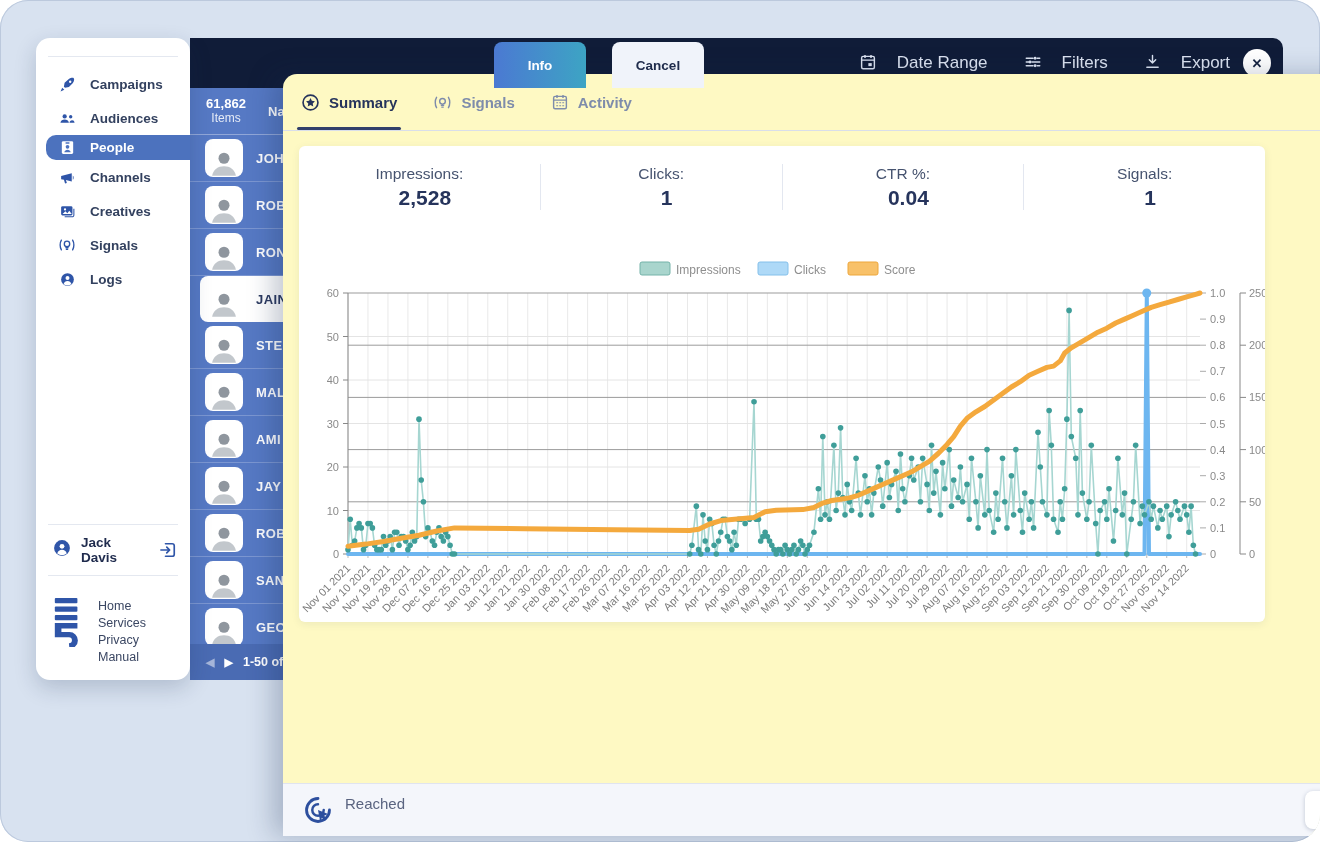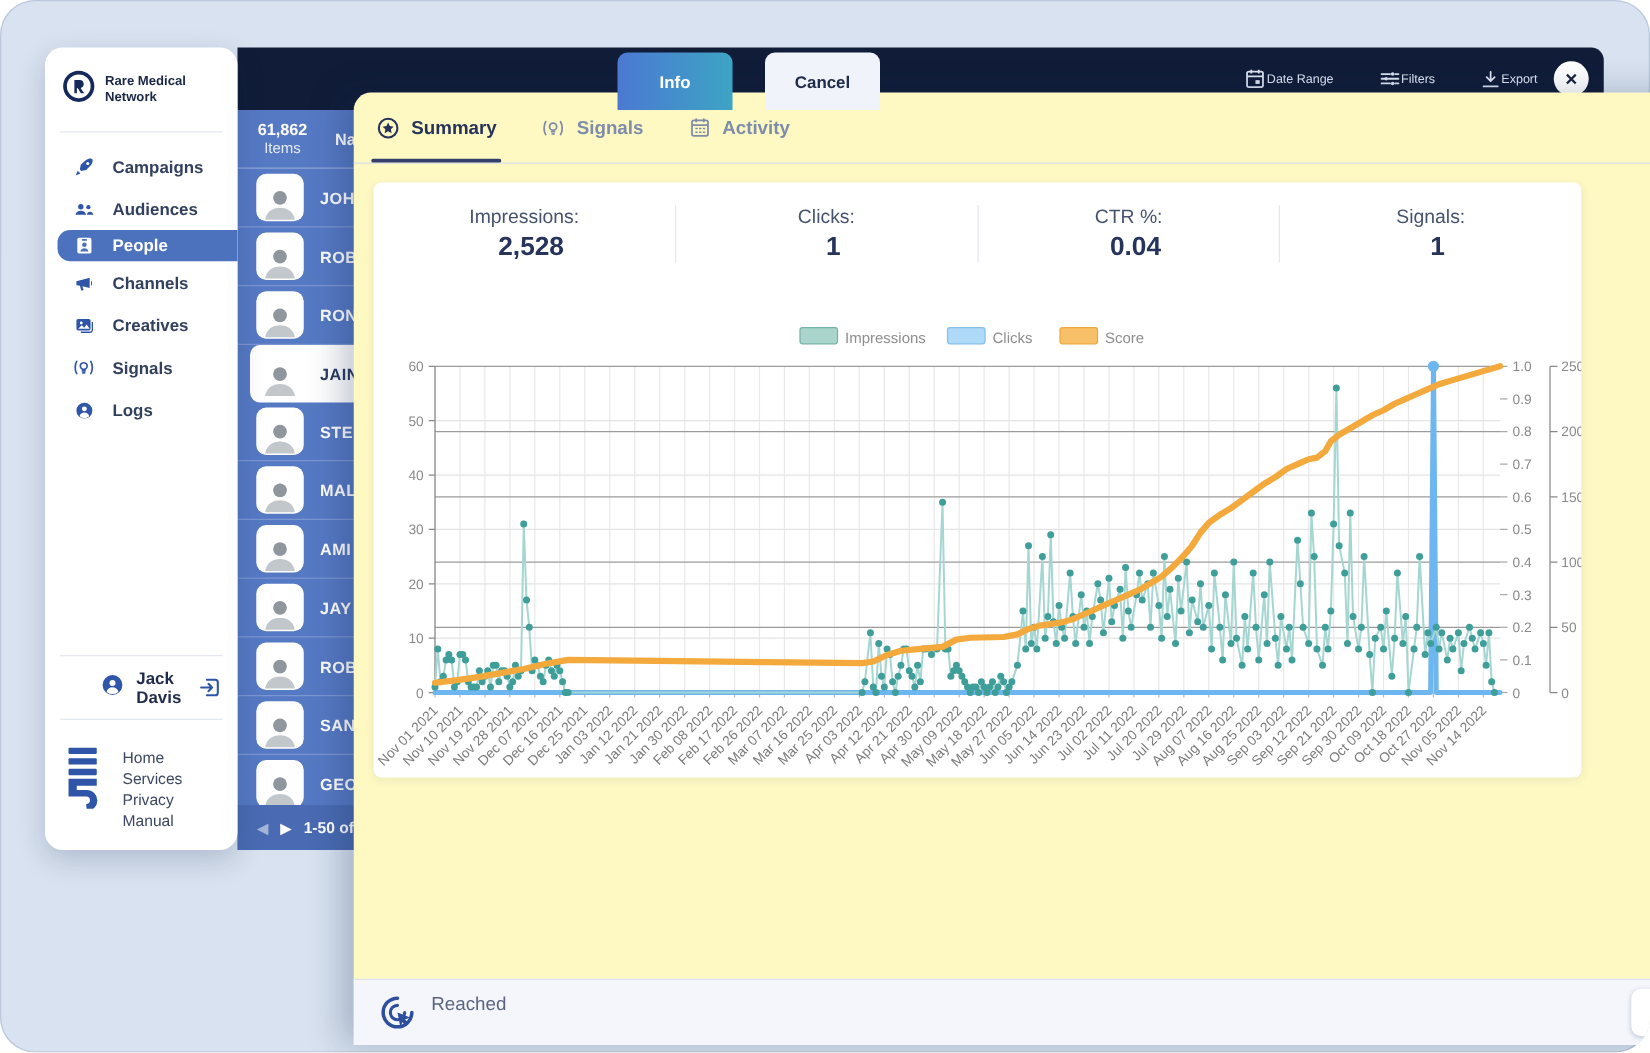--- a/index.html
+++ b/index.html
@@ -732,13 +732,6 @@
   </div>
 
   <aside class="sidebar">
-    <div class="brand">
-      <span id="brand-logo"><svg viewBox="0 0 26 26" width="26" height="26">
-            <circle cx="13" cy="13" r="11" fill="none" stroke="#16295b" stroke-width="3"></circle>
-            <path d="M9.5 18.5V8h4a3.2 3.2 0 0 1 1 6.3l2.8 4.2h-2.6l-2.4-4h-.8v4z" fill="#16295b"></path>
-          </svg></span>
-      <span class="brand-name">Rare Medical Network</span>
-    </div>
     <div class="side-divider"></div>
     <div id="sidebar-items">
         <div class="side-item">

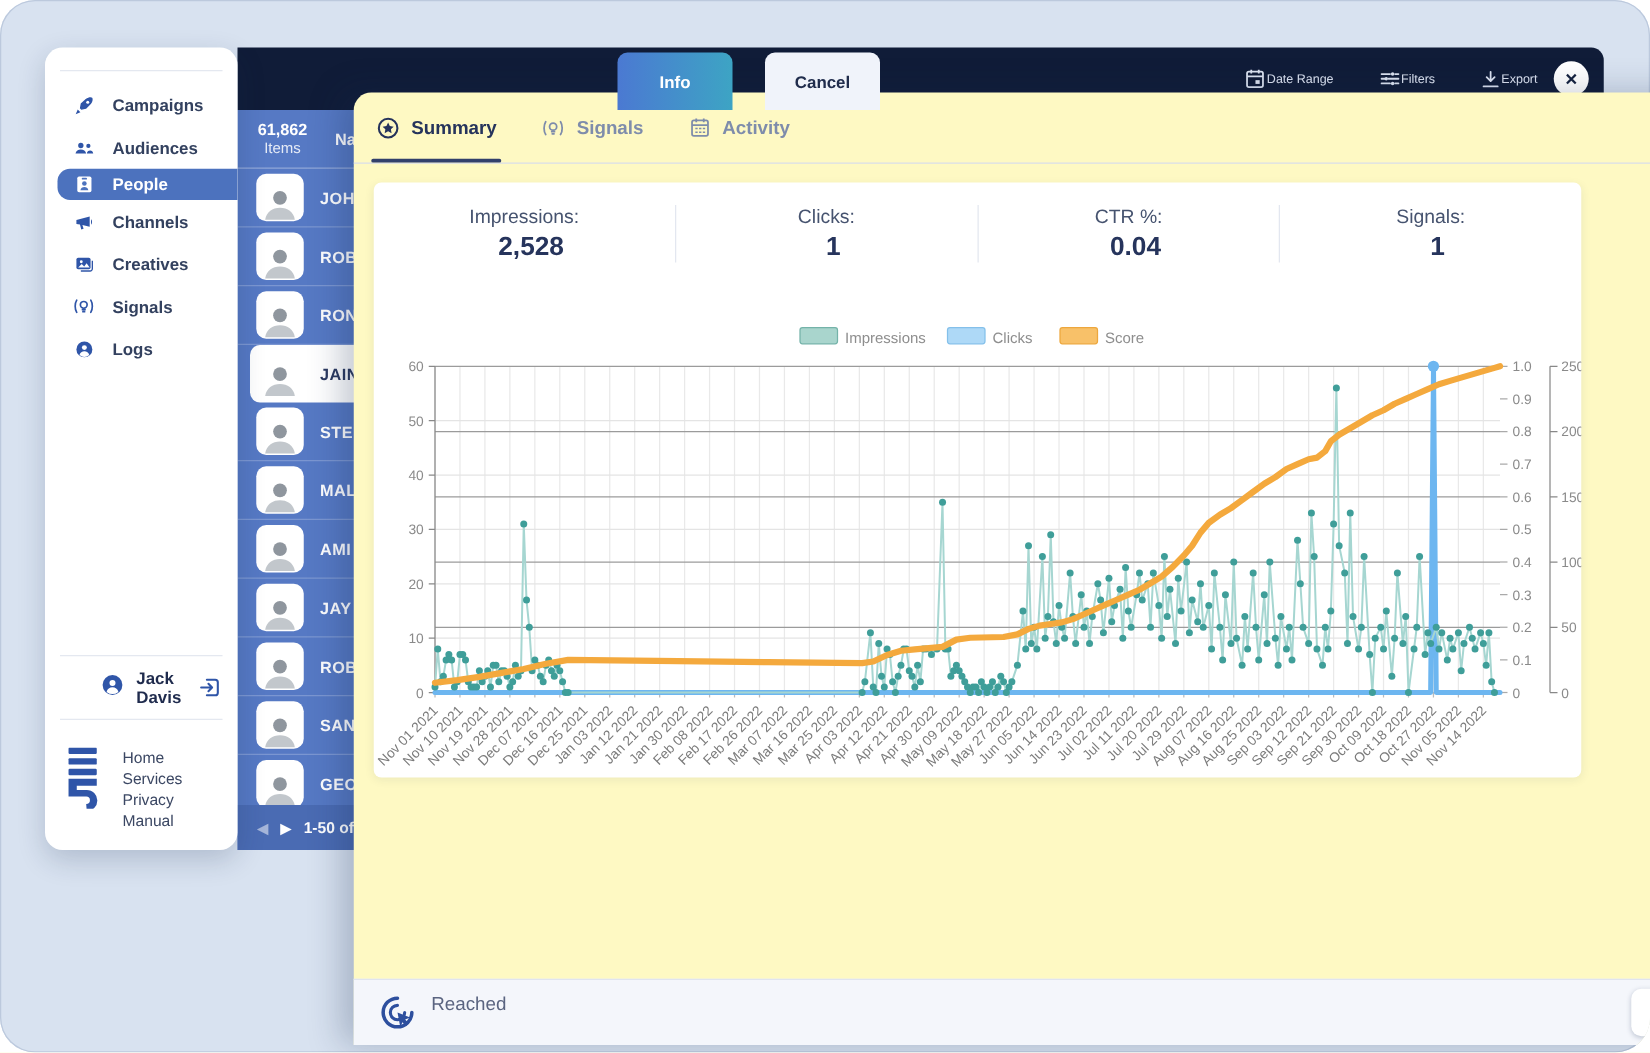--- a/index.html
+++ b/index.html
@@ -10,7 +10,7 @@
   .tab-info{left:494px;background:linear-gradient(90deg,#4b79d2,#3da4c4);color:#fff;}
   .tab-results{left:612px;background:#f0f3fa;color:#202c4c;}
   .tb-actions{position:absolute;right:90px;top:38px;height:50px;display:flex;align-items:center;gap:36px;z-index:5;}
-  .tb-action{display:flex;align-items:center;gap:0;color:#dde4f2;font-size:10px;cursor:pointer;}
+  .tb-action{display:flex;align-items:flex-start;gap:20px;color:#dde4f2;font-size:17px;cursor:pointer;}
   .tb-action svg{display:block;}
   .close-btn{position:absolute;left:1243px;top:49px;width:28px;height:28px;border-radius:50%;background:#fff;color:#15223f;display:flex;align-items:center;justify-content:center;font-size:13px;font-weight:bold;z-index:5;cursor:pointer;}
   

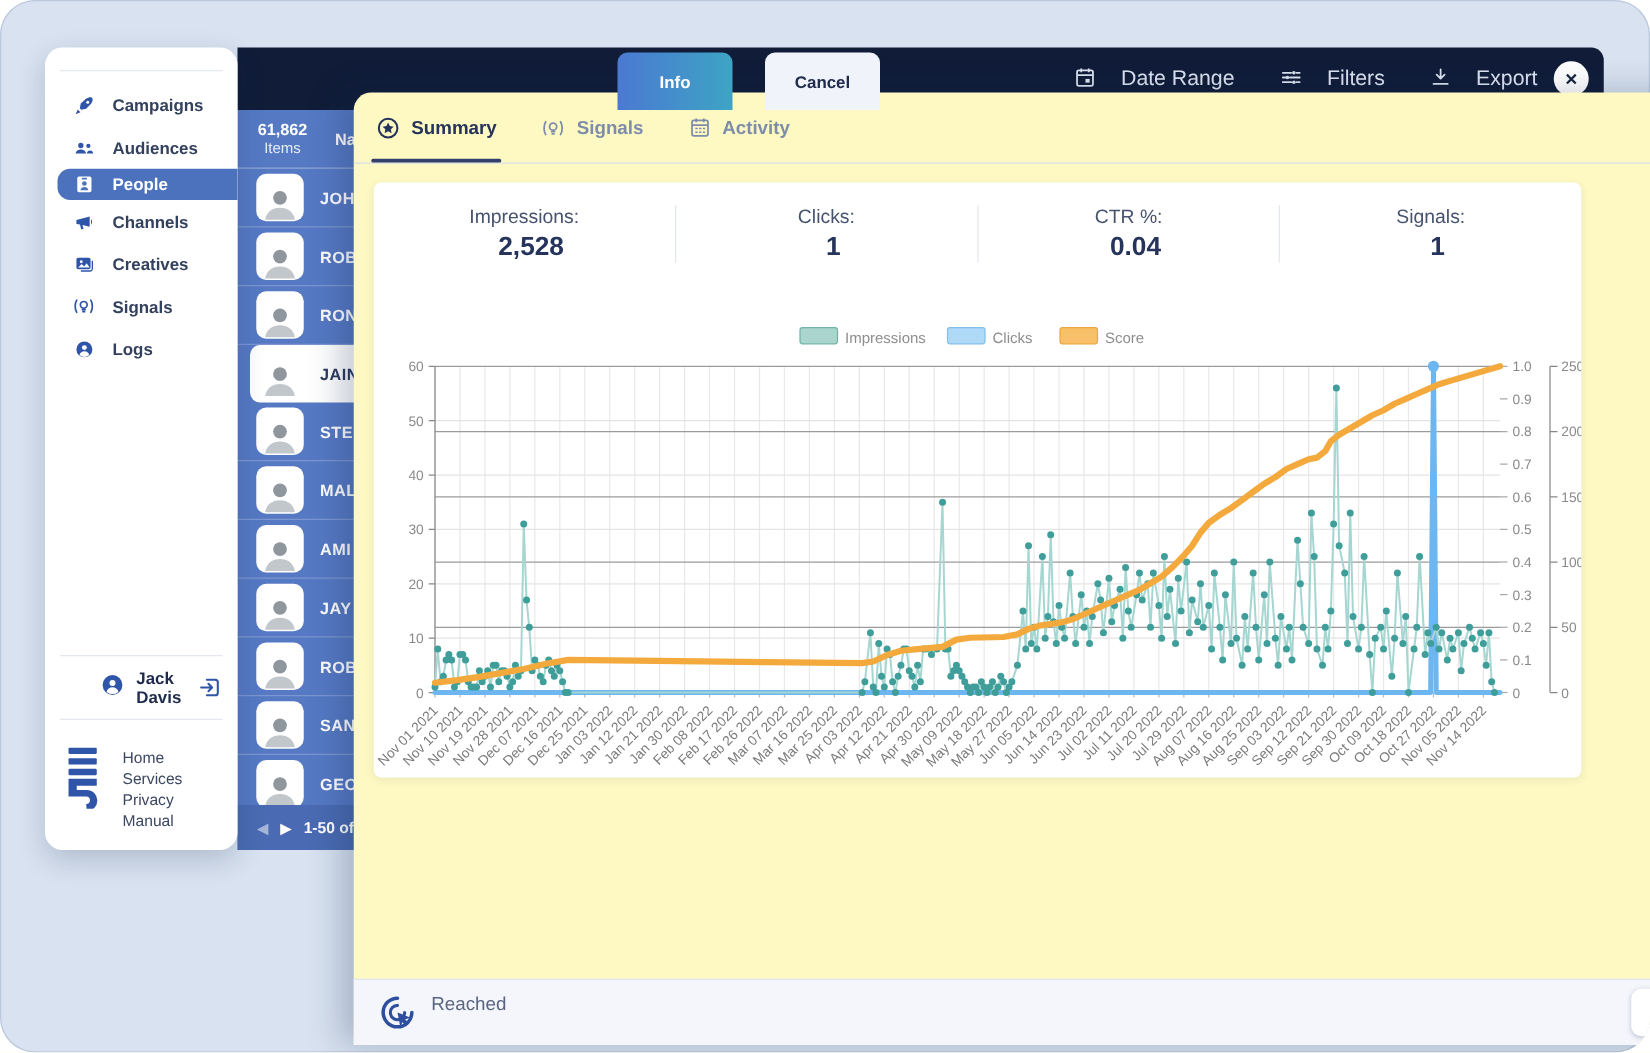--- a/index.html
+++ b/index.html
@@ -22,7 +22,7 @@
   .side-item .si-icon{width:18px;height:18px;display:flex;align-items:center;justify-content:center;color:#2f55a8;}
   .side-item.active{background:#4c72be;color:#fff;margin-left:10px;padding-left:12px;border-radius:10px 0 0 10px;height:25px;}
   .side-bottom{position:absolute;left:0;right:0;bottom:14px;}
-  .user-row{display:flex;align-items:center;gap:9px;padding:10px 12px 10px 16px;margin-left:28px;}
+  .user-row{display:flex;align-items:center;gap:9px;padding:10px 12px 10px 16px;}
   .user-name{font-size:13.5px;font-weight:bold;color:#1f2b4d;flex:1;}
   .logout{cursor:pointer;display:flex;}
   .side-footer{display:flex;gap:14px;padding:12px 0 0 16px;align-items:flex-start;}

